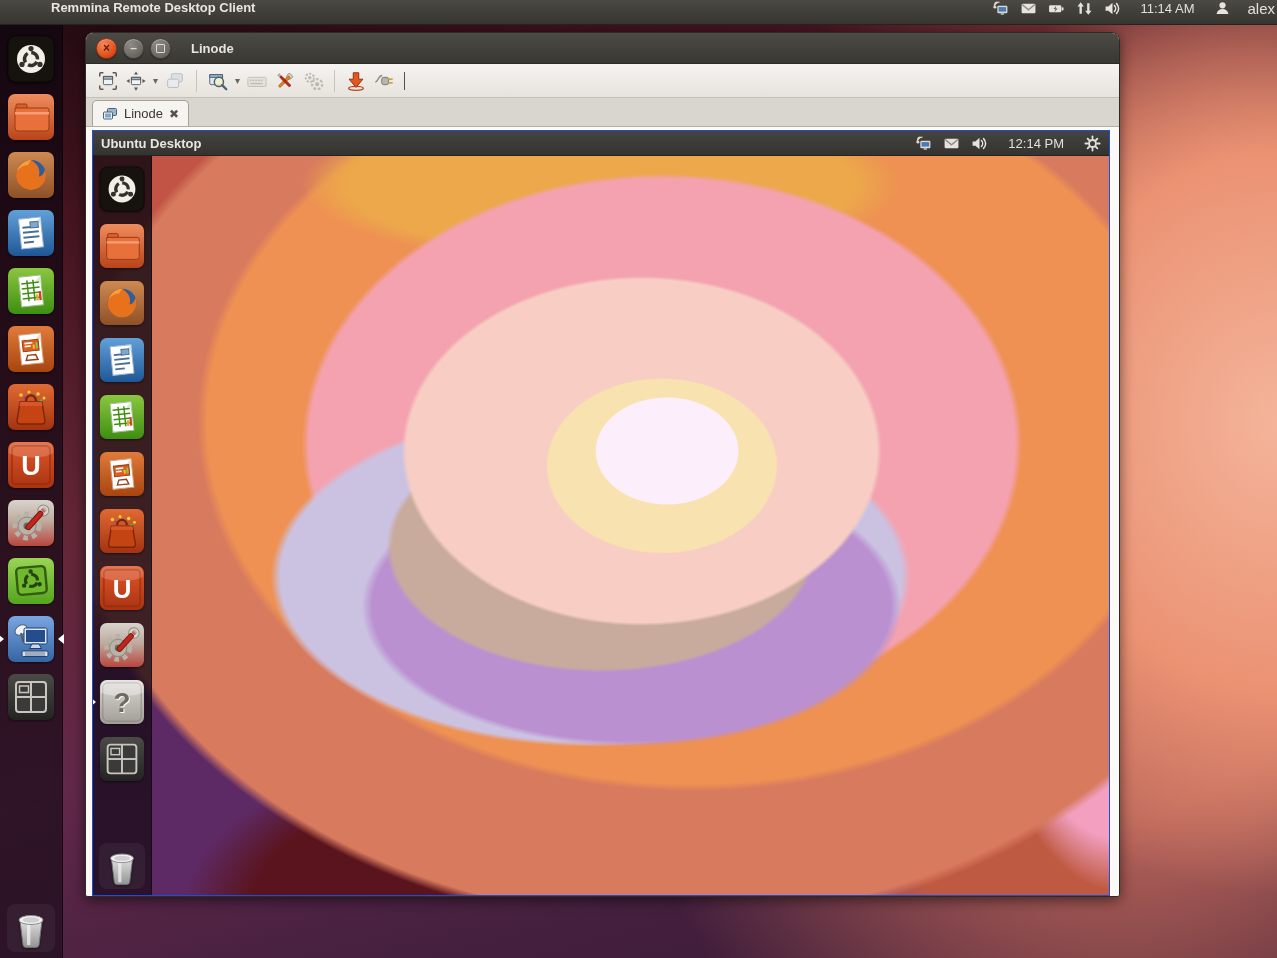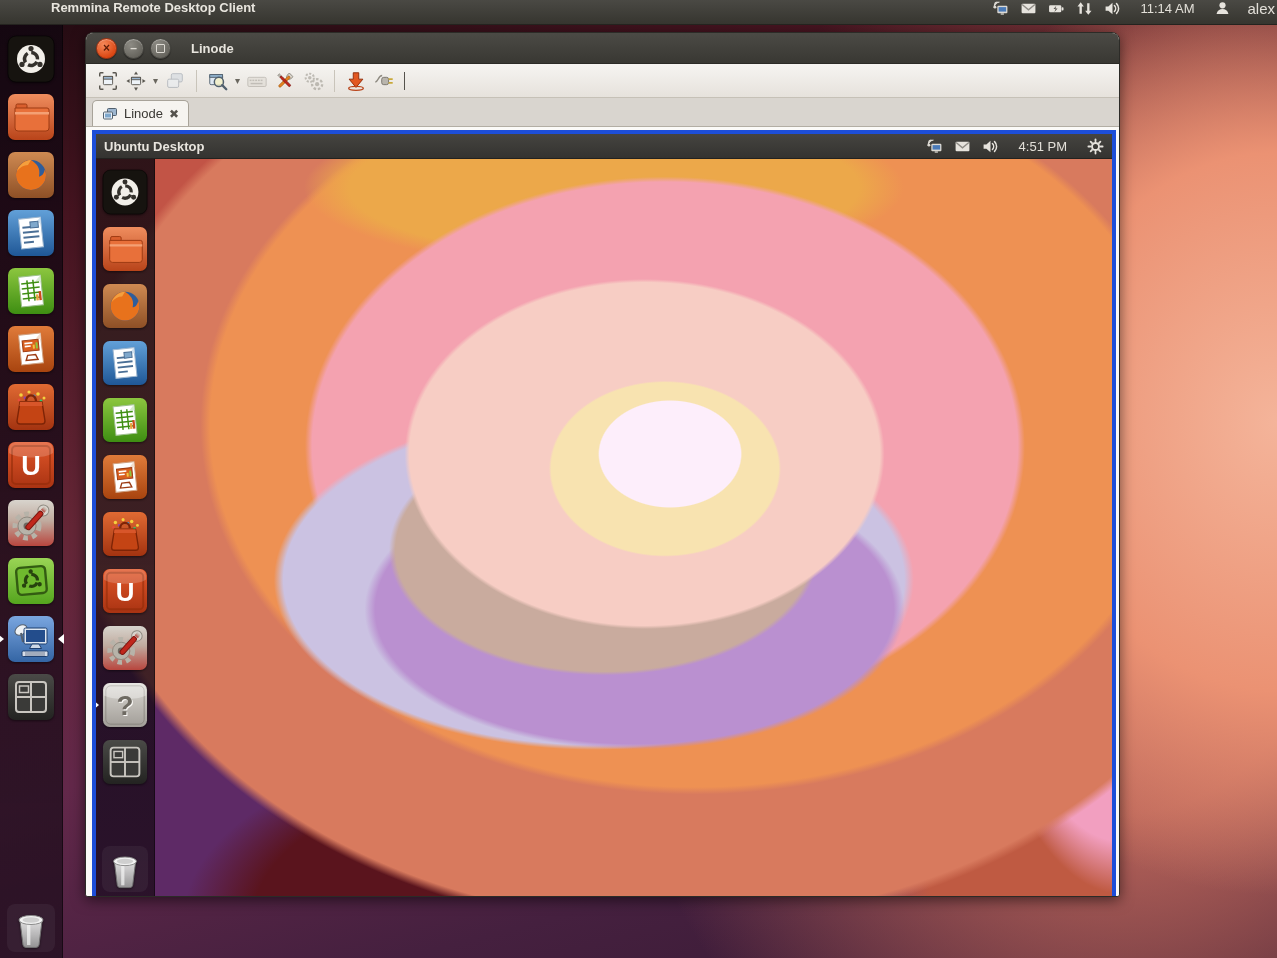--- a/index.html
+++ b/index.html
@@ -60,7 +60,7 @@
   .tclose{font-size:12px;color:#55534d;font-weight:bold;}
   .content{position:relative;height:772px;background:#fbfaf7;}
   
-  .viewport{position:absolute;left:6px;top:3px;width:1016px;height:764px;border:4px solid #1d4ed8;
+  .viewport{position:absolute;left:6px;top:3px;width:1016px;height:764px;border:1px solid #1d4ed8;
     background:#d946ef;overflow:hidden;}
   .rpanel{position:absolute;left:0;top:0;width:100%;height:24px;
     background:linear-gradient(#454440,#343330);border-bottom:1px solid #23221f;

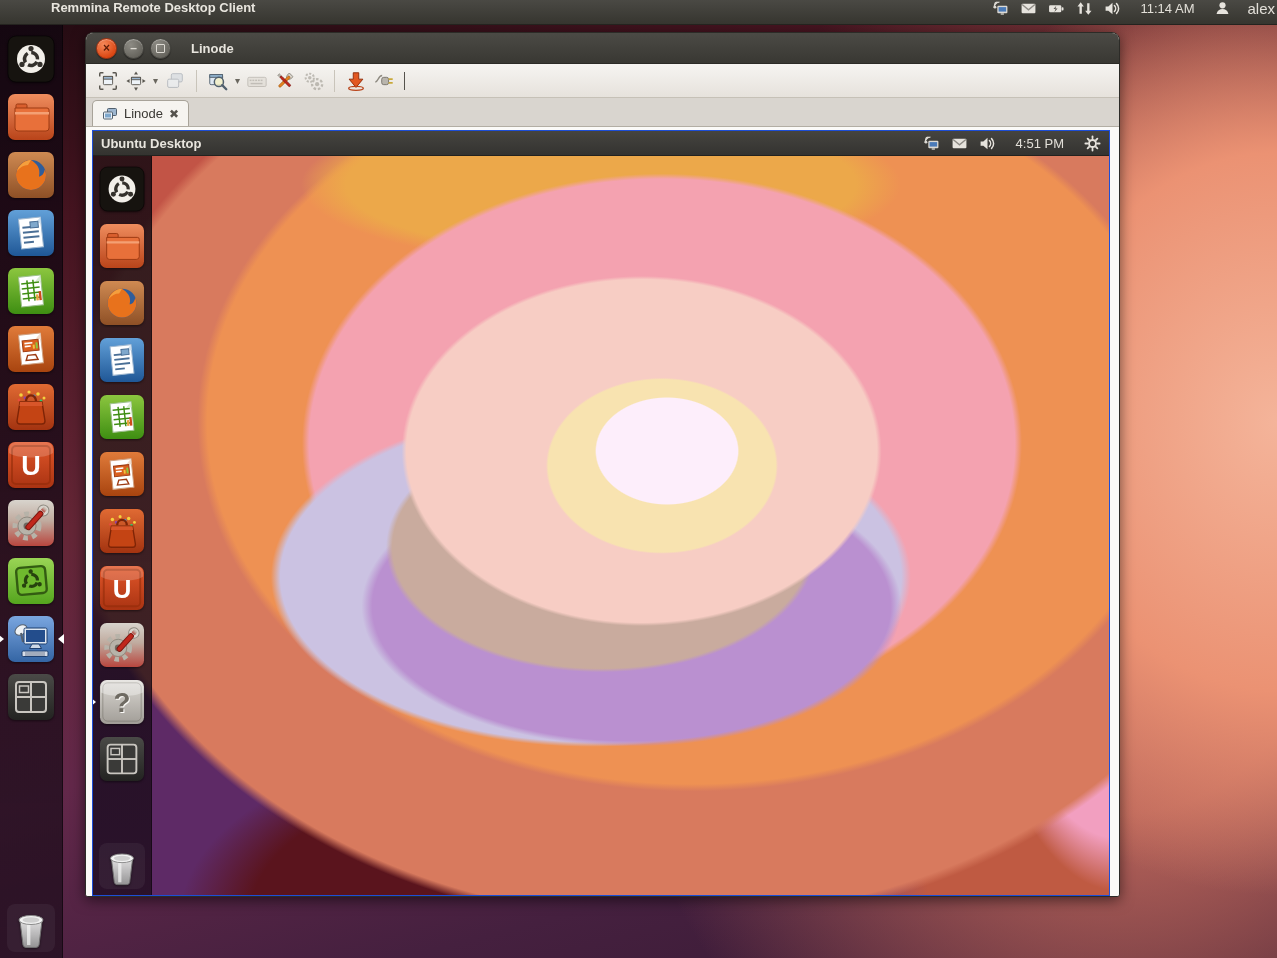--- a/index.html
+++ b/index.html
@@ -534,7 +534,7 @@
                   </svg>
                 </span>
               </span>
-            <span class="rtime">4:51 PM</span>
+            <span class="rtime">12:14 PM</span>
             <span class="ti">
                 <svg viewBox="0 0 16 16">
                   <g stroke="#e6e3dd" stroke-width="1.7" stroke-linecap="round">

